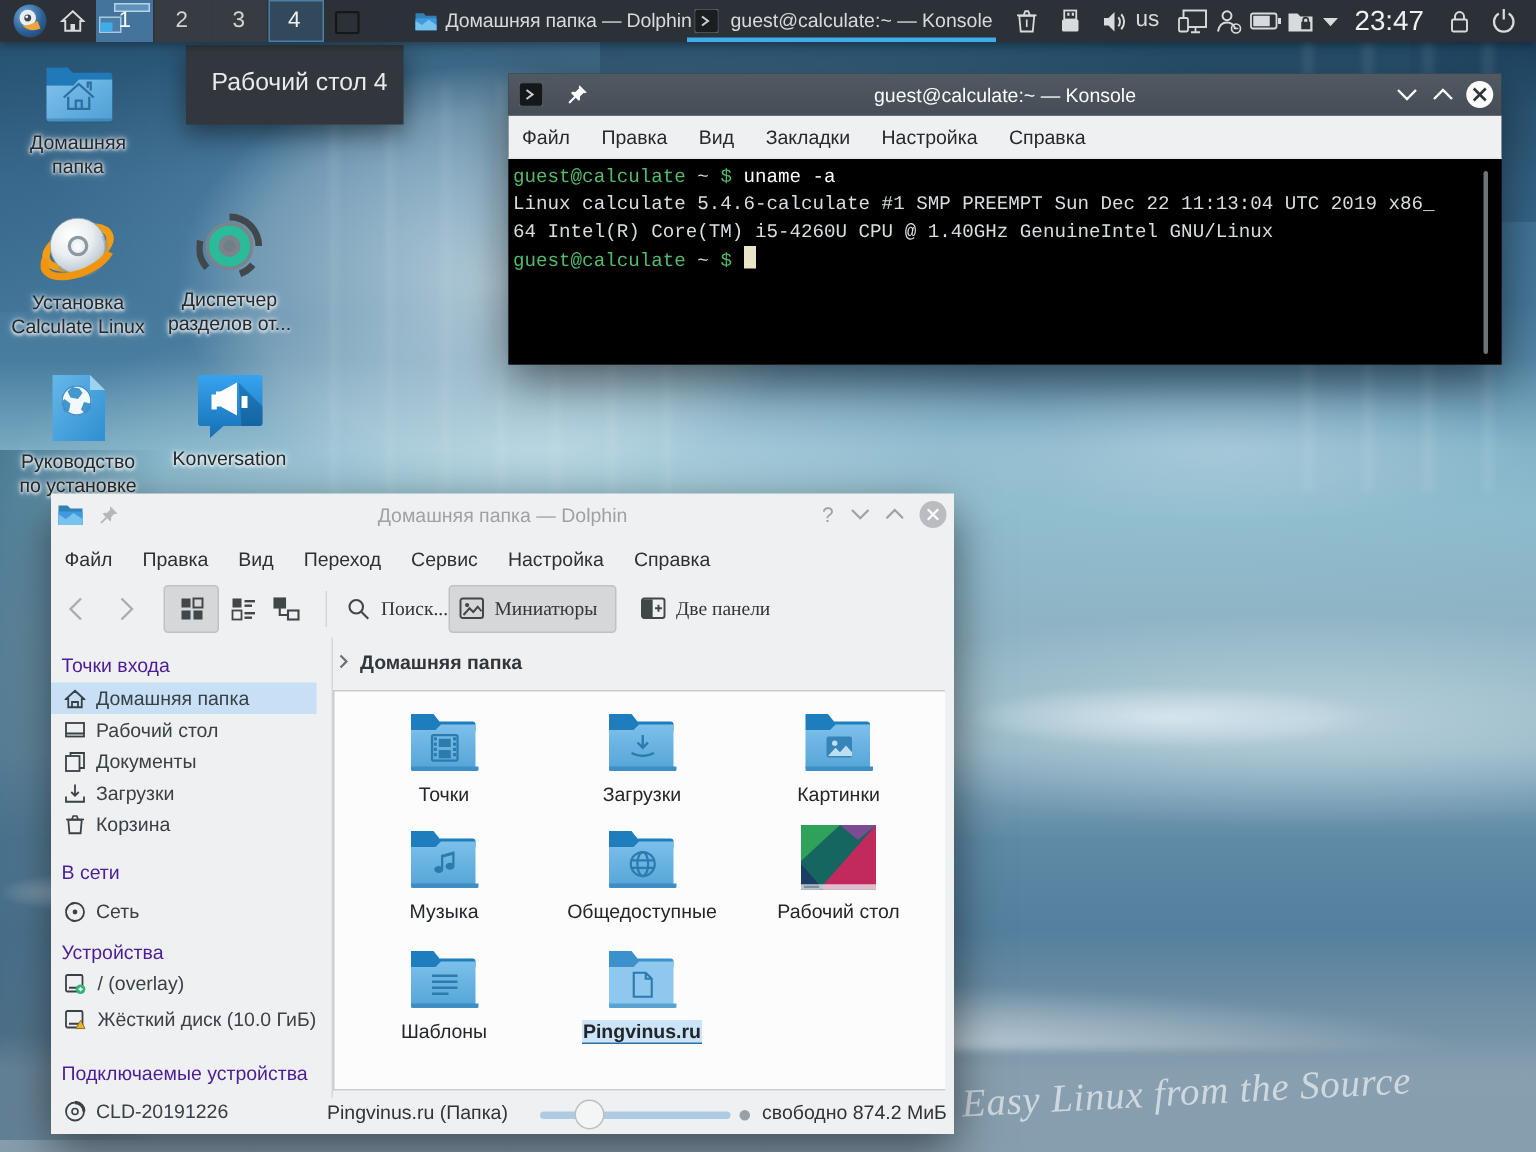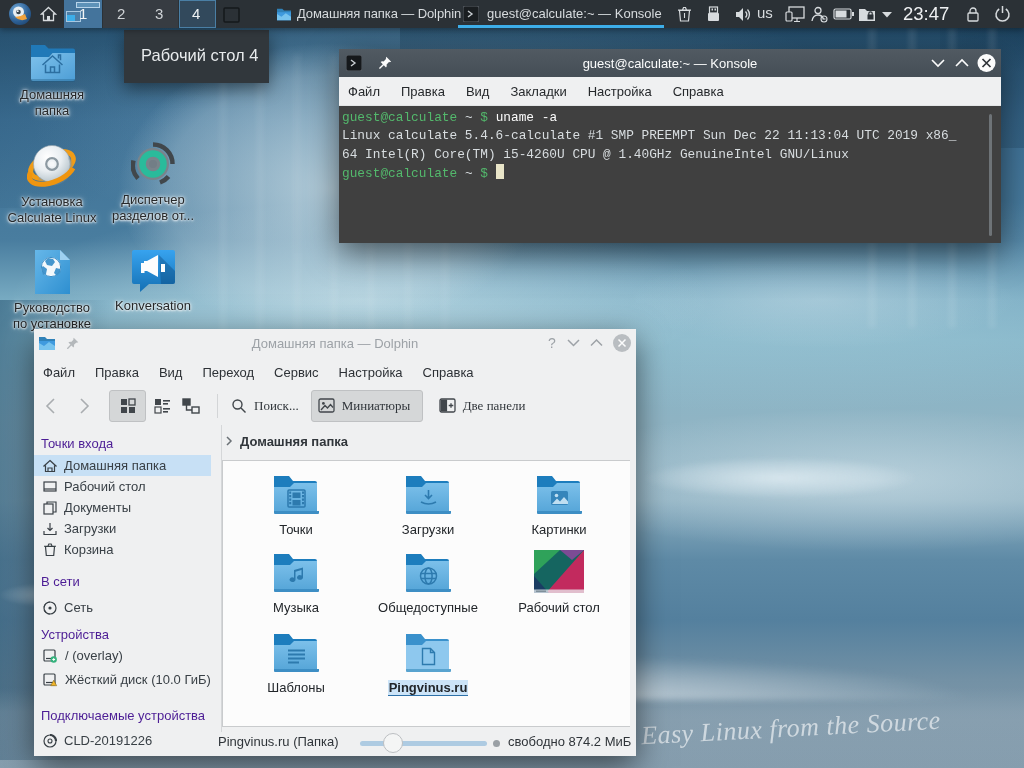--- a/index.html
+++ b/index.html
@@ -48,7 +48,7 @@
   #ktitle .title { position:absolute; left:0; right:0; text-align:center; color:#fbfcfc; font-size:13px; }
   #kmenu { height:29px; background:#eff0f1; display:flex; align-items:center; font-size:13px; color:#26292c; border-bottom:1px solid #e3e5e6;}
   #kmenu span { margin-left:21px; }
-  #kterm { position:relative; height:137px; background:#404040; font-family:"Liberation Mono",monospace; font-size:12.8px; line-height:18.4px; color:#d8dde0; padding:3px 0 12px 3px; white-space:pre; }
+  #kterm { position:relative; height:137px; background:#000000; font-family:"Liberation Mono",monospace; font-size:12.8px; line-height:18.4px; color:#d8dde0; padding:3px 0 12px 3px; white-space:pre; }
   #kterm .g { color:#53b96c; } #kterm .w { color:#fcfcfc; }
   #kterm .cursor { display:inline-block; width:8px; height:15px; background:#e9e5c8; vertical-align:-2px; }
   #kscroll { position:absolute; right:9px; top:8px; width:3px; height:122px; background:#6e7377; border-radius:2px; }

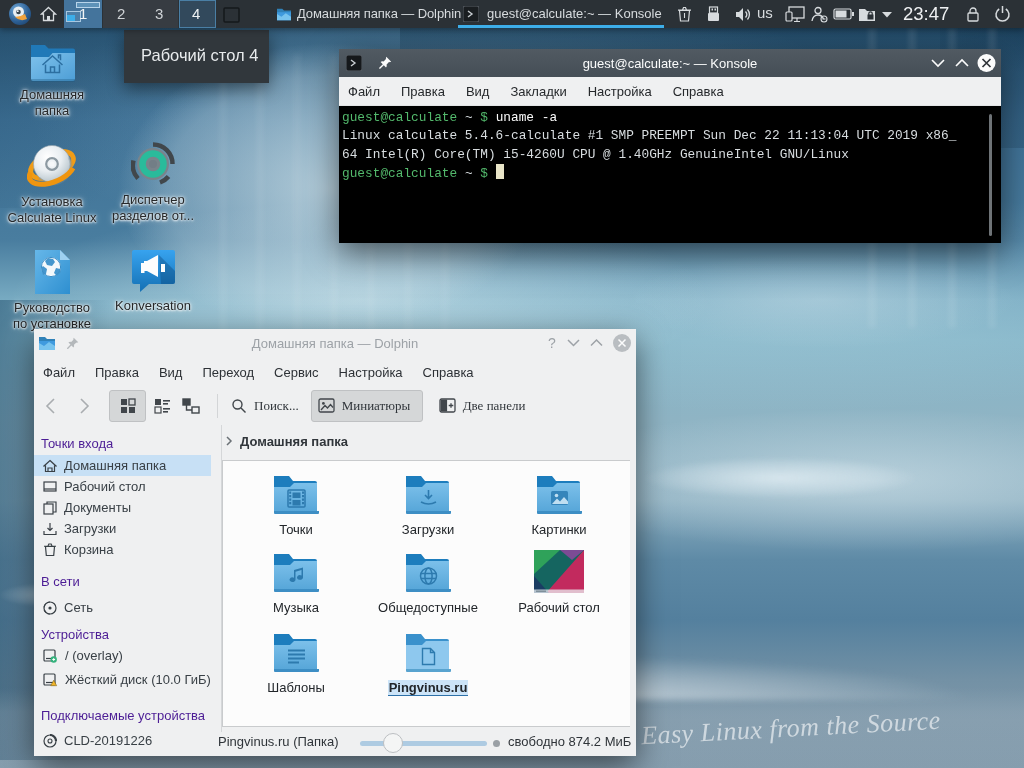--- a/index.html
+++ b/index.html
@@ -300,7 +300,7 @@
           </svg>
         <span style="margin-left:7px;">Поиск...</span>
       </div>
-      <div class="tbtn pressed" style="margin-left:12px;width:112px;padding-left:6px;text-align:center;">
+      <div class="tbtn pressed" style="margin-left:0;width:112px;padding-left:6px;text-align:center;">
         <svg width="17" height="15" viewBox="0 0 17 15">
             <rect x="1" y="1" width="15" height="13" rx="1.5" fill="none" stroke="#41464b" stroke-width="1.3"></rect>
             <circle cx="5.4" cy="5.4" r="1.4" fill="#41464b"></circle>

